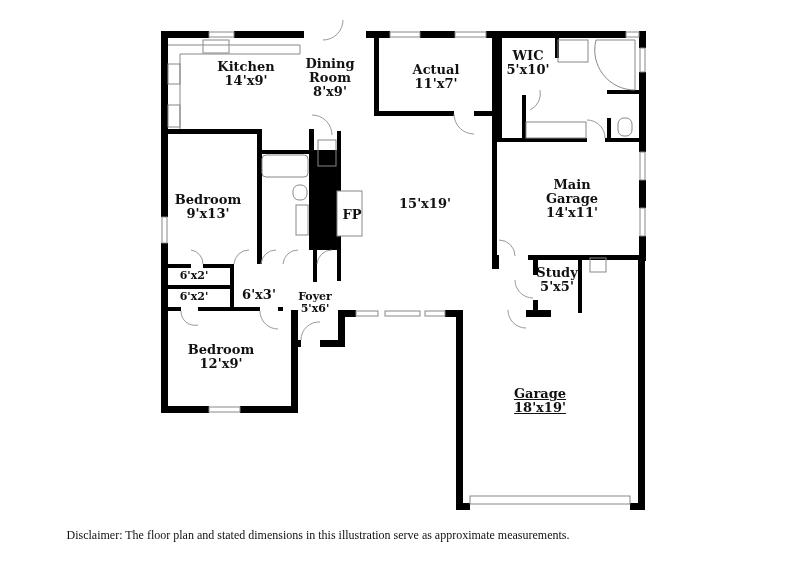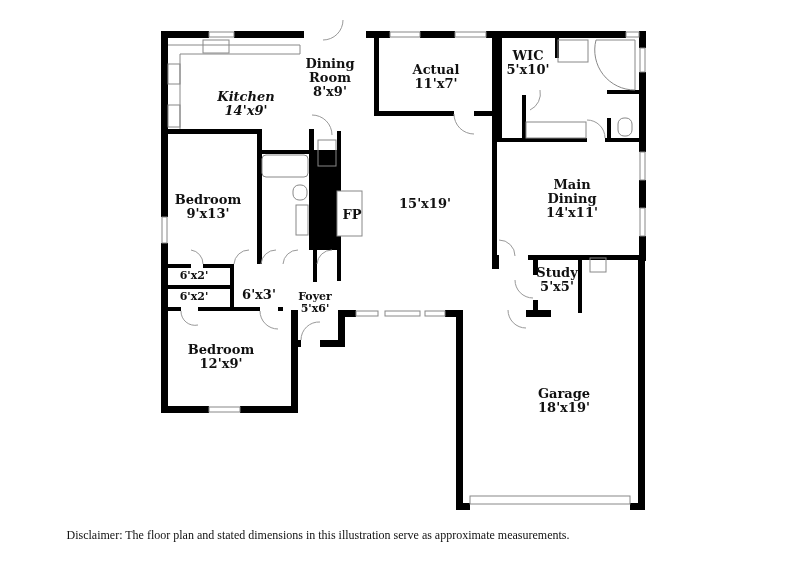--- a/index.html
+++ b/index.html
@@ -139,7 +139,7 @@
 </svg>
 
 <div>
-  <div class="lbl" style="left:246px;top:104px;font-style:italic;">
+  <div class="lbl" style="left:246px;top:74px;">
     <span class="n">Kitchen</span>
     <span class="d">14'x9'</span>
   </div>

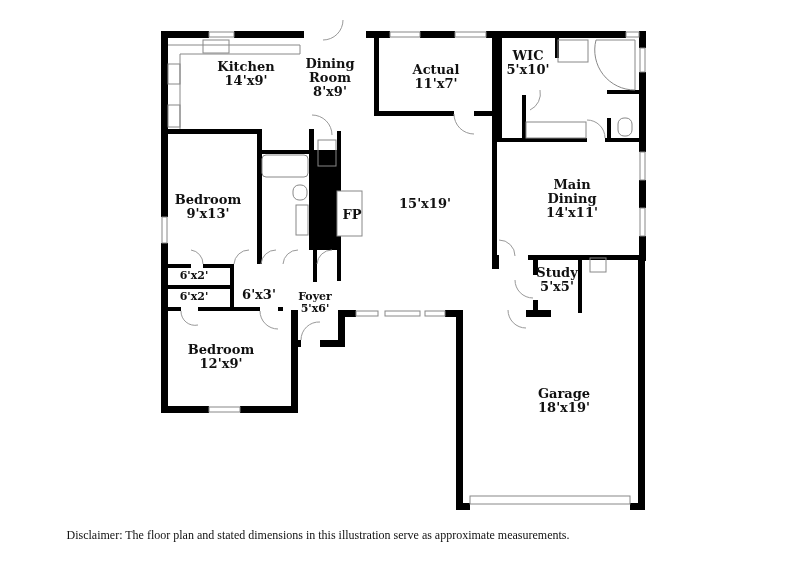--- a/index.html
+++ b/index.html
@@ -156,7 +156,7 @@
     <span class="d">5'x10'</span>
   </div>
   <div class="lbl" style="left:572px;top:199px;width:80px;white-space:normal;">
-    <span class="n">Main Dining</span>
+    <span class="n">Main Garage</span>
     <span class="d">14'x11'</span>
   </div>
   <div class="lbl" style="left:208px;top:207px;">

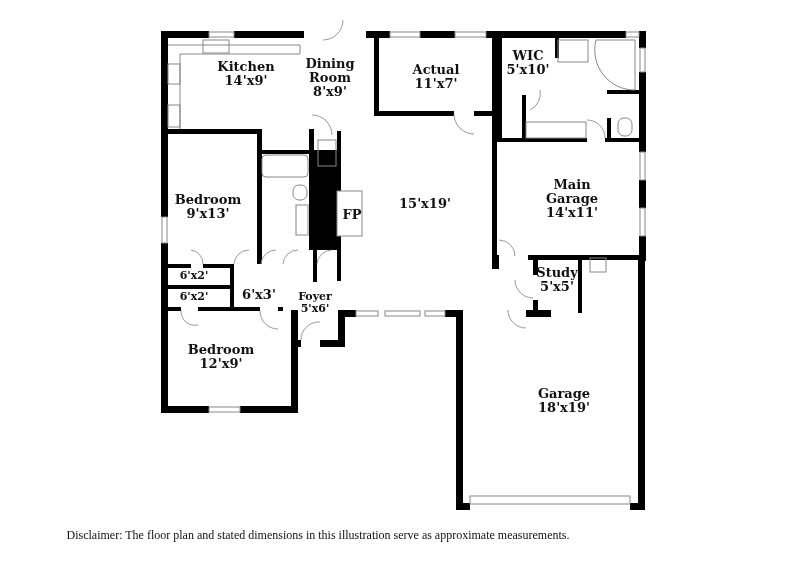--- a/index.html
+++ b/index.html
@@ -178,7 +178,7 @@
     <span class="n">Bedroom</span>
     <span class="d">12'x9'</span>
   </div>
-  <div class="lbl" style="left:564px;top:401px;">
+  <div class="lbl" style="left:540px;top:401px;text-decoration:underline;">
     <span class="n">Garage</span>
     <span class="d">18'x19'</span>
   </div>

